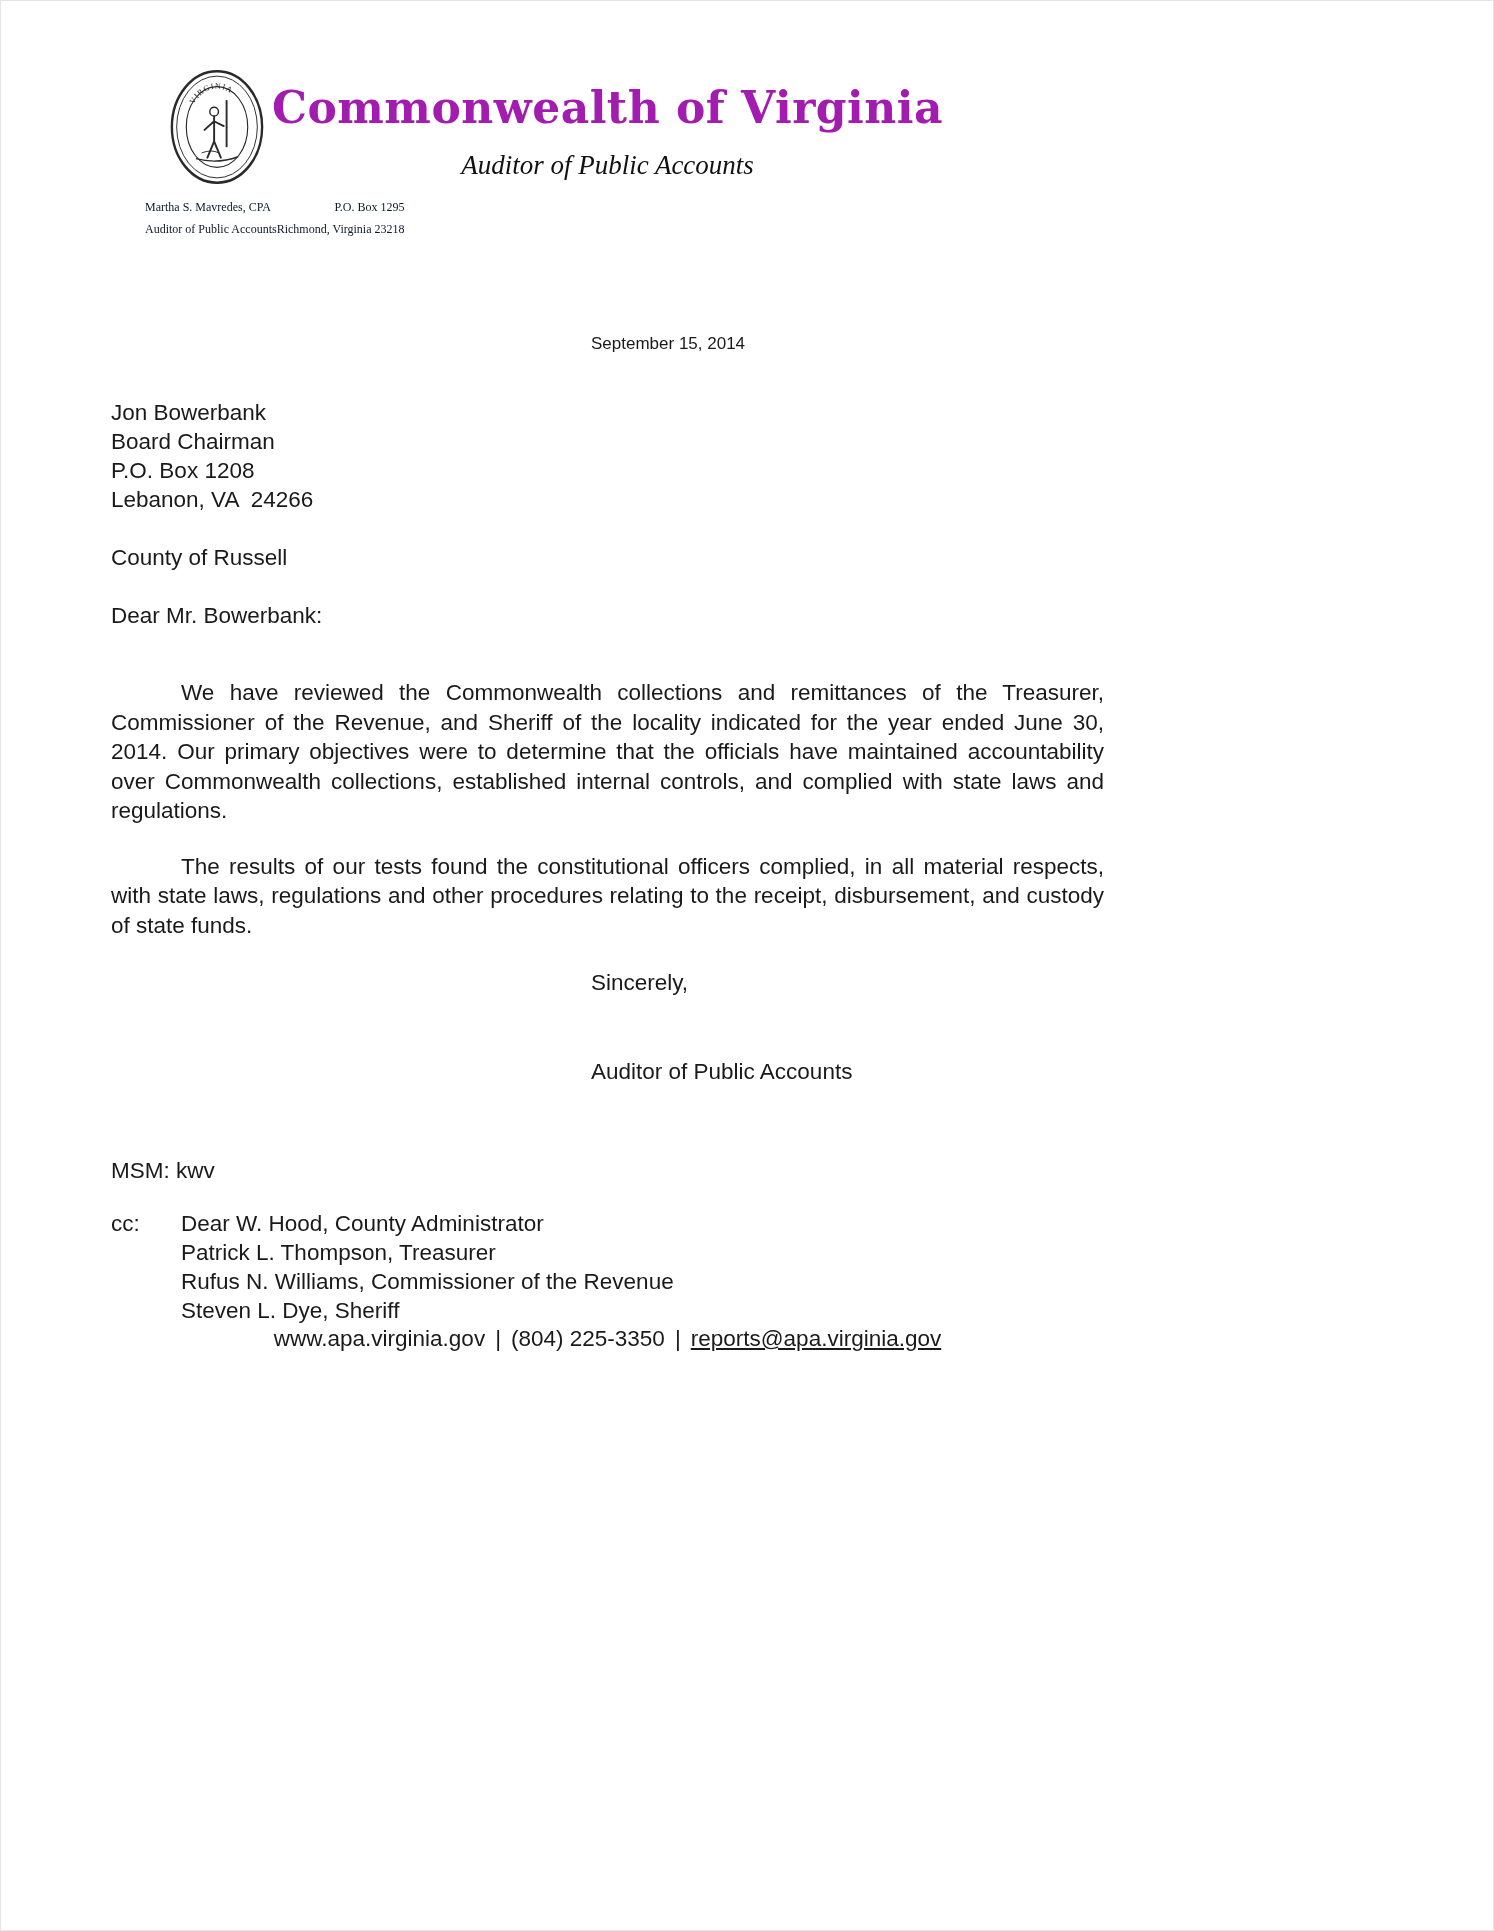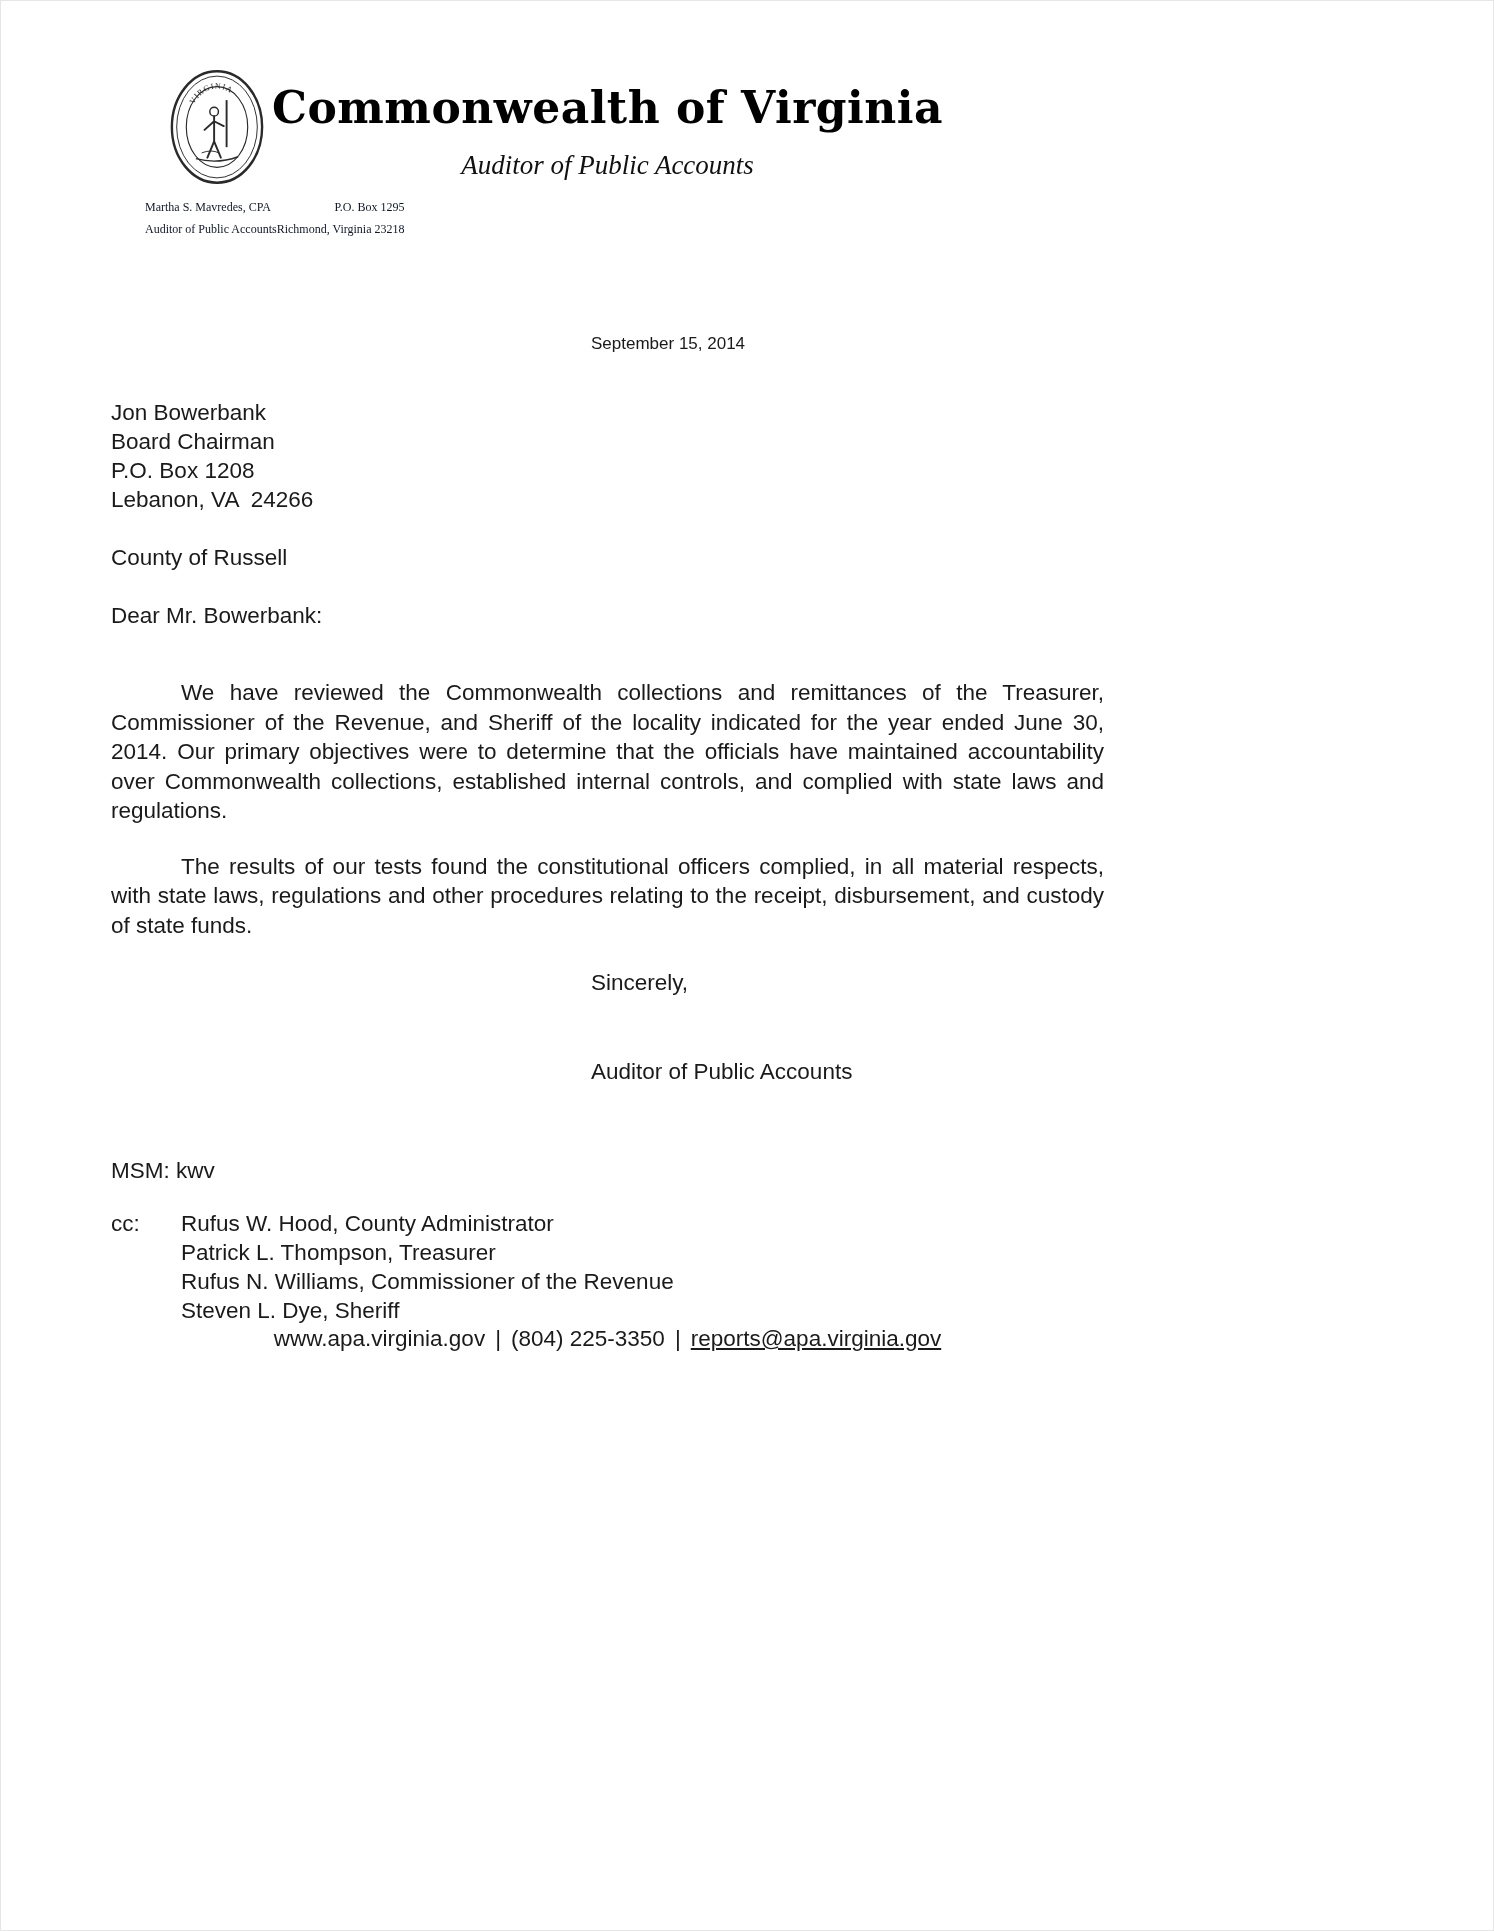--- a/index.html
+++ b/index.html
@@ -36,7 +36,7 @@
     font-size: 44px;
     line-height: 56px;
     letter-spacing: 0.5px;
-    color: #000000;
+    color: #a21caf;
   }
 
   .header-subtitle {

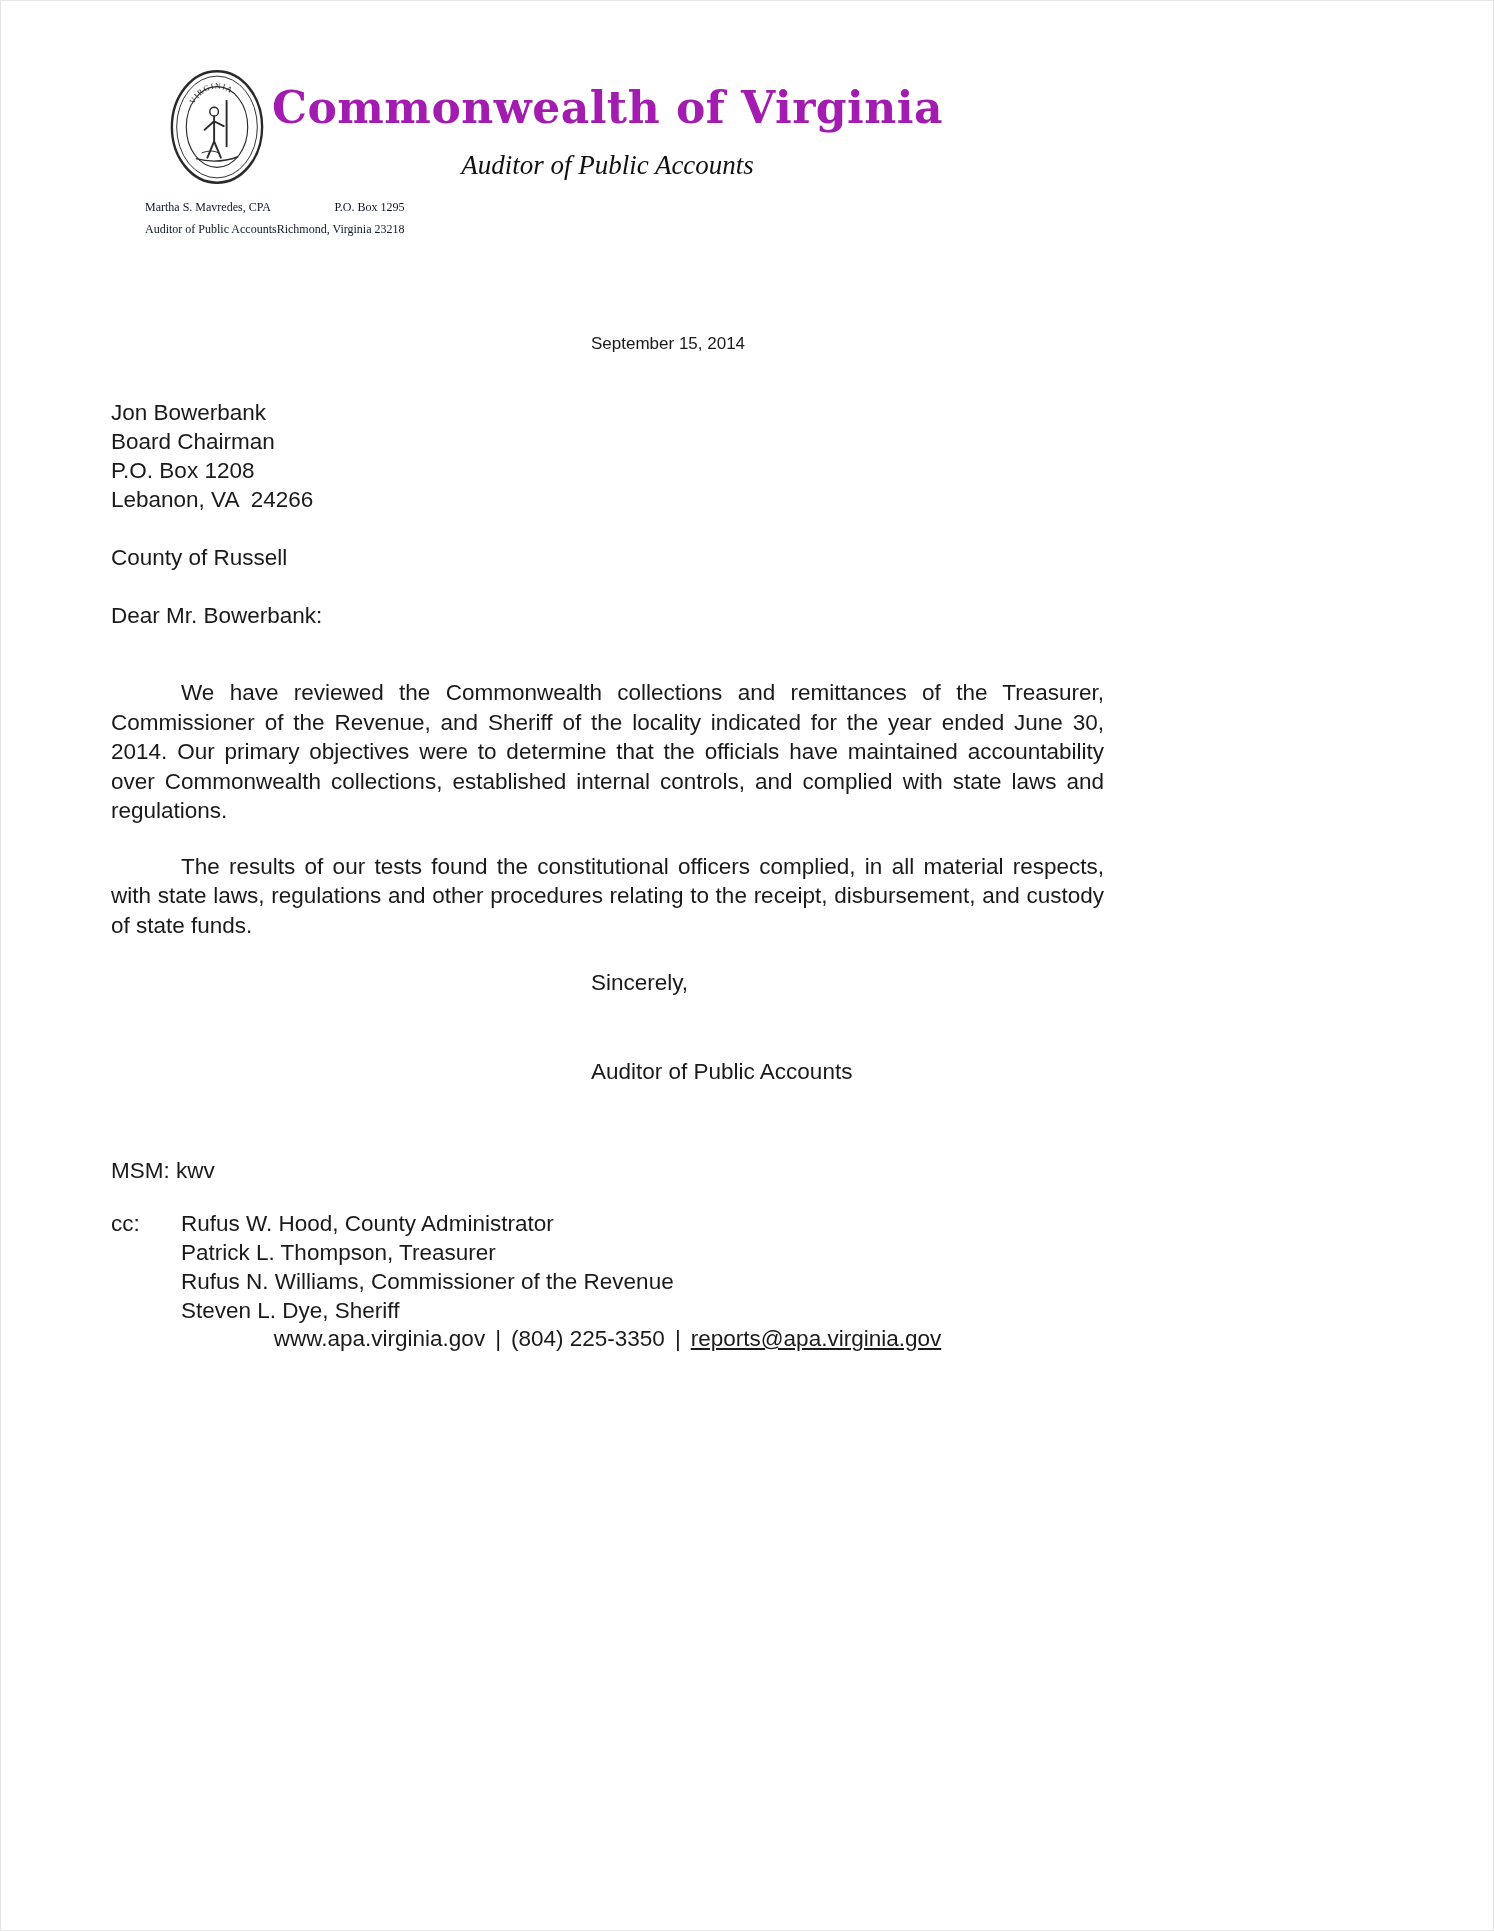--- a/index.html
+++ b/index.html
@@ -163,7 +163,7 @@
     <div class="cc-block">
       <div class="cc-label">cc:</div>
       <div class="cc-list">
-        <div class="cc-item">Rufus W. Hood, County Administrator</div>
+        <div class="cc-item">Dear W. Hood, County Administrator</div>
         <div class="cc-item">Patrick L. Thompson, Treasurer</div>
         <div class="cc-item">Rufus N. Williams, Commissioner of the Revenue</div>
         <div class="cc-item">Steven L. Dye, Sheriff</div>

